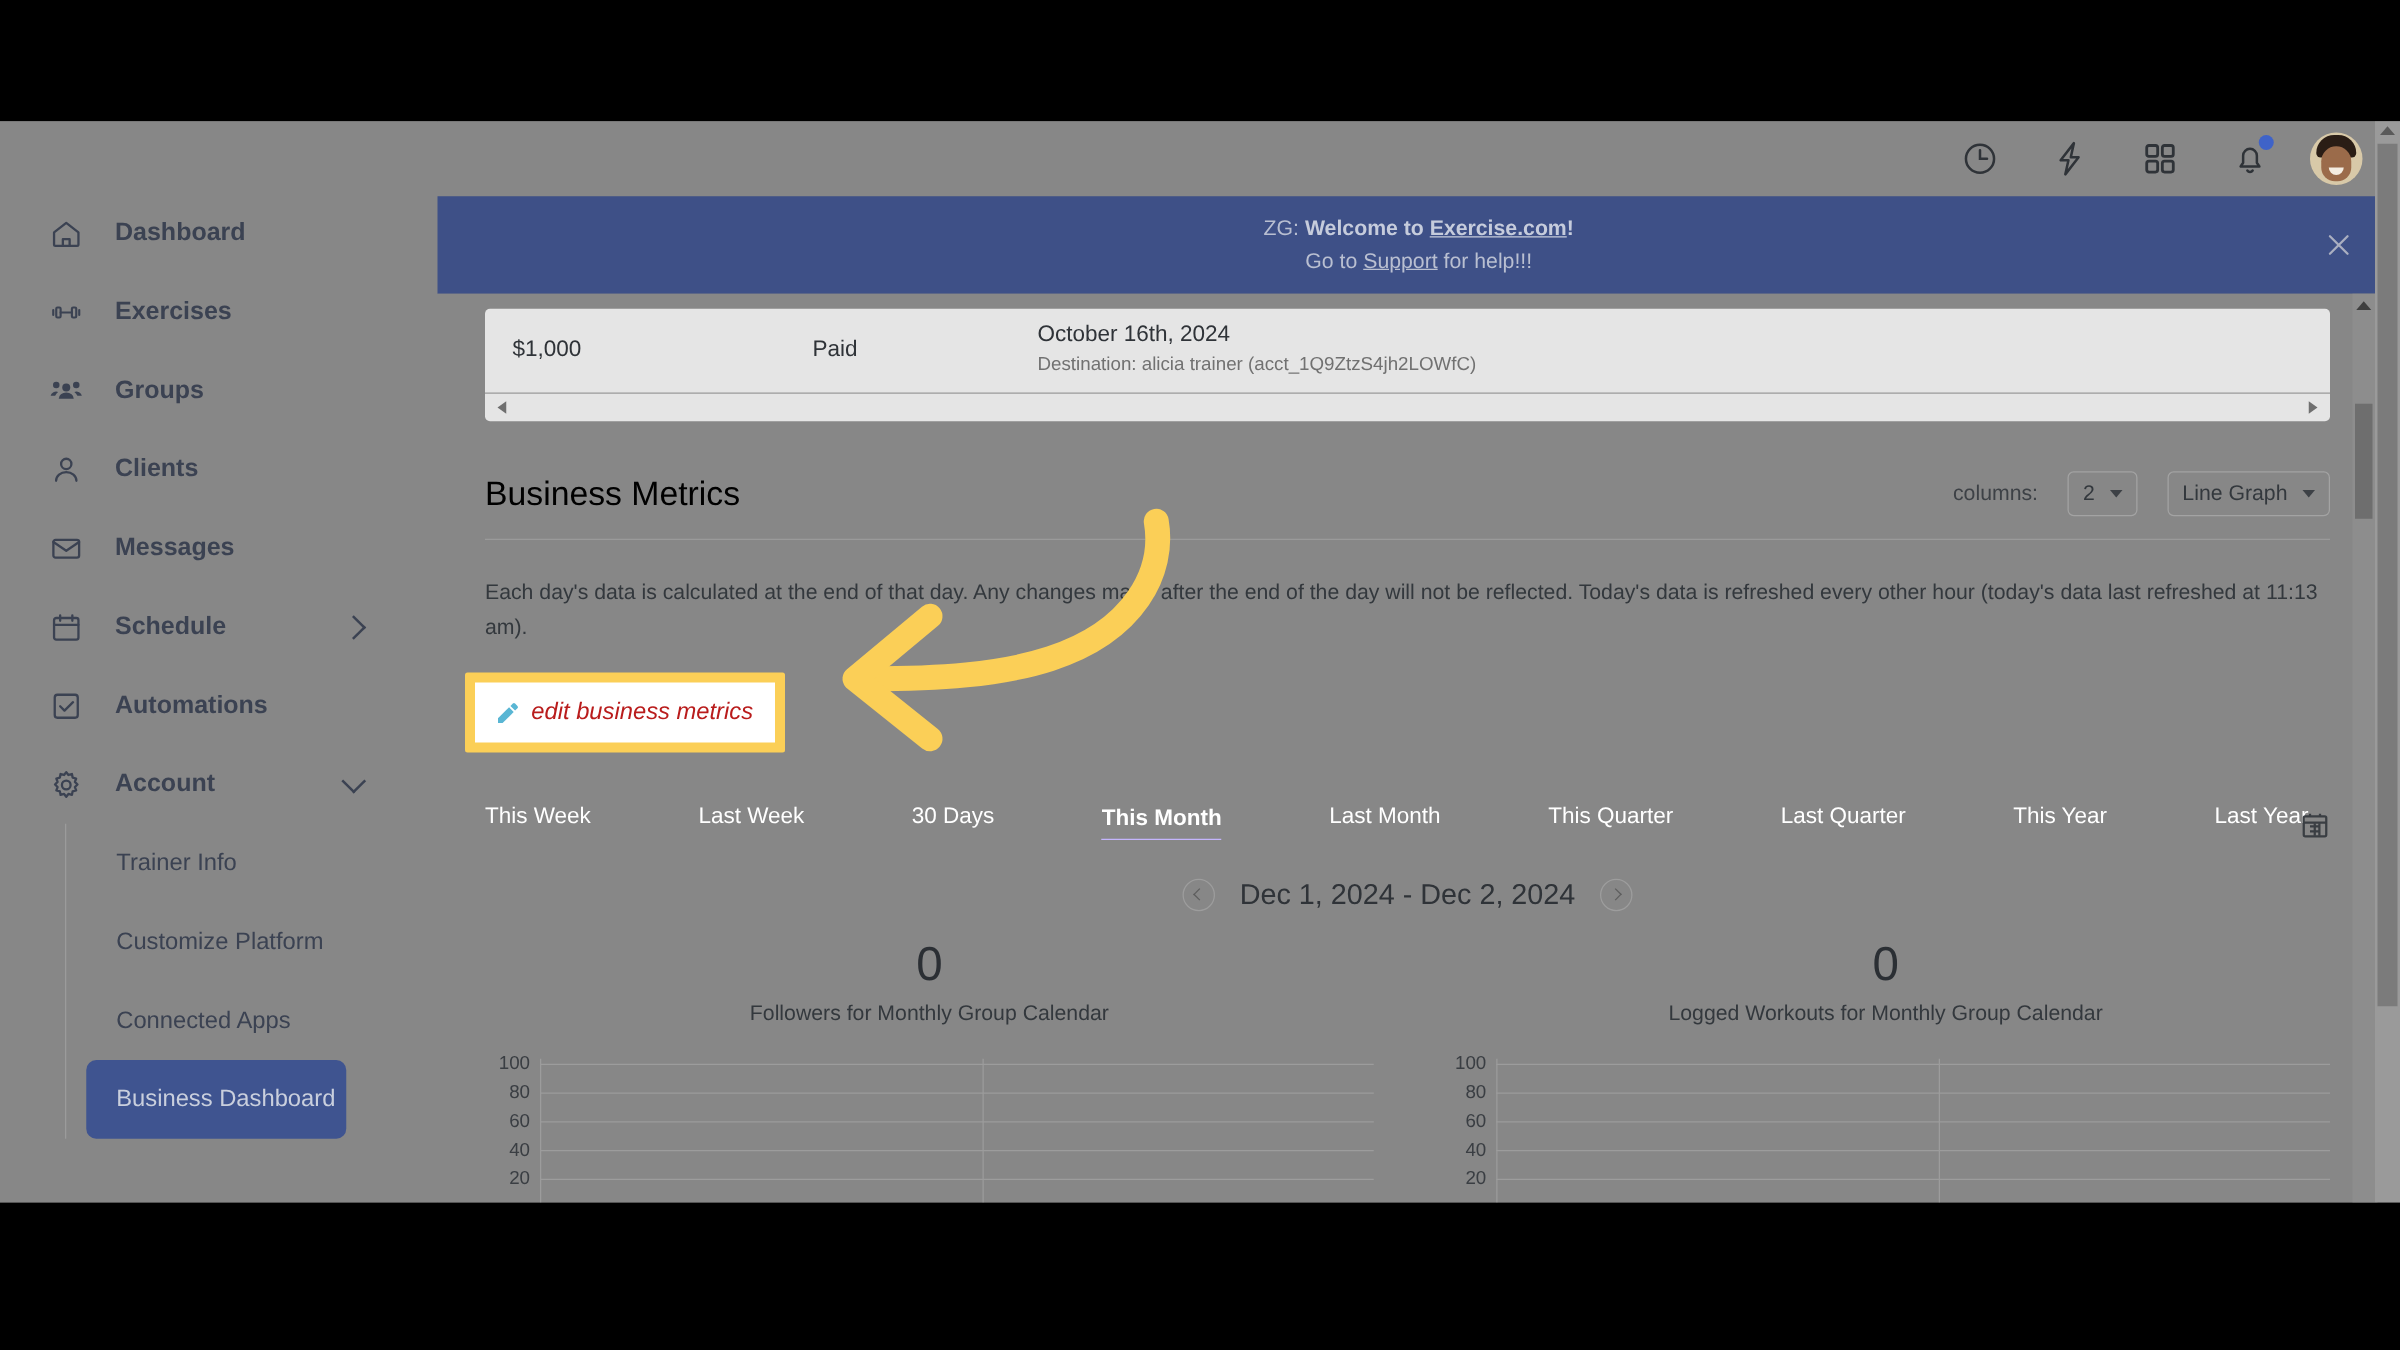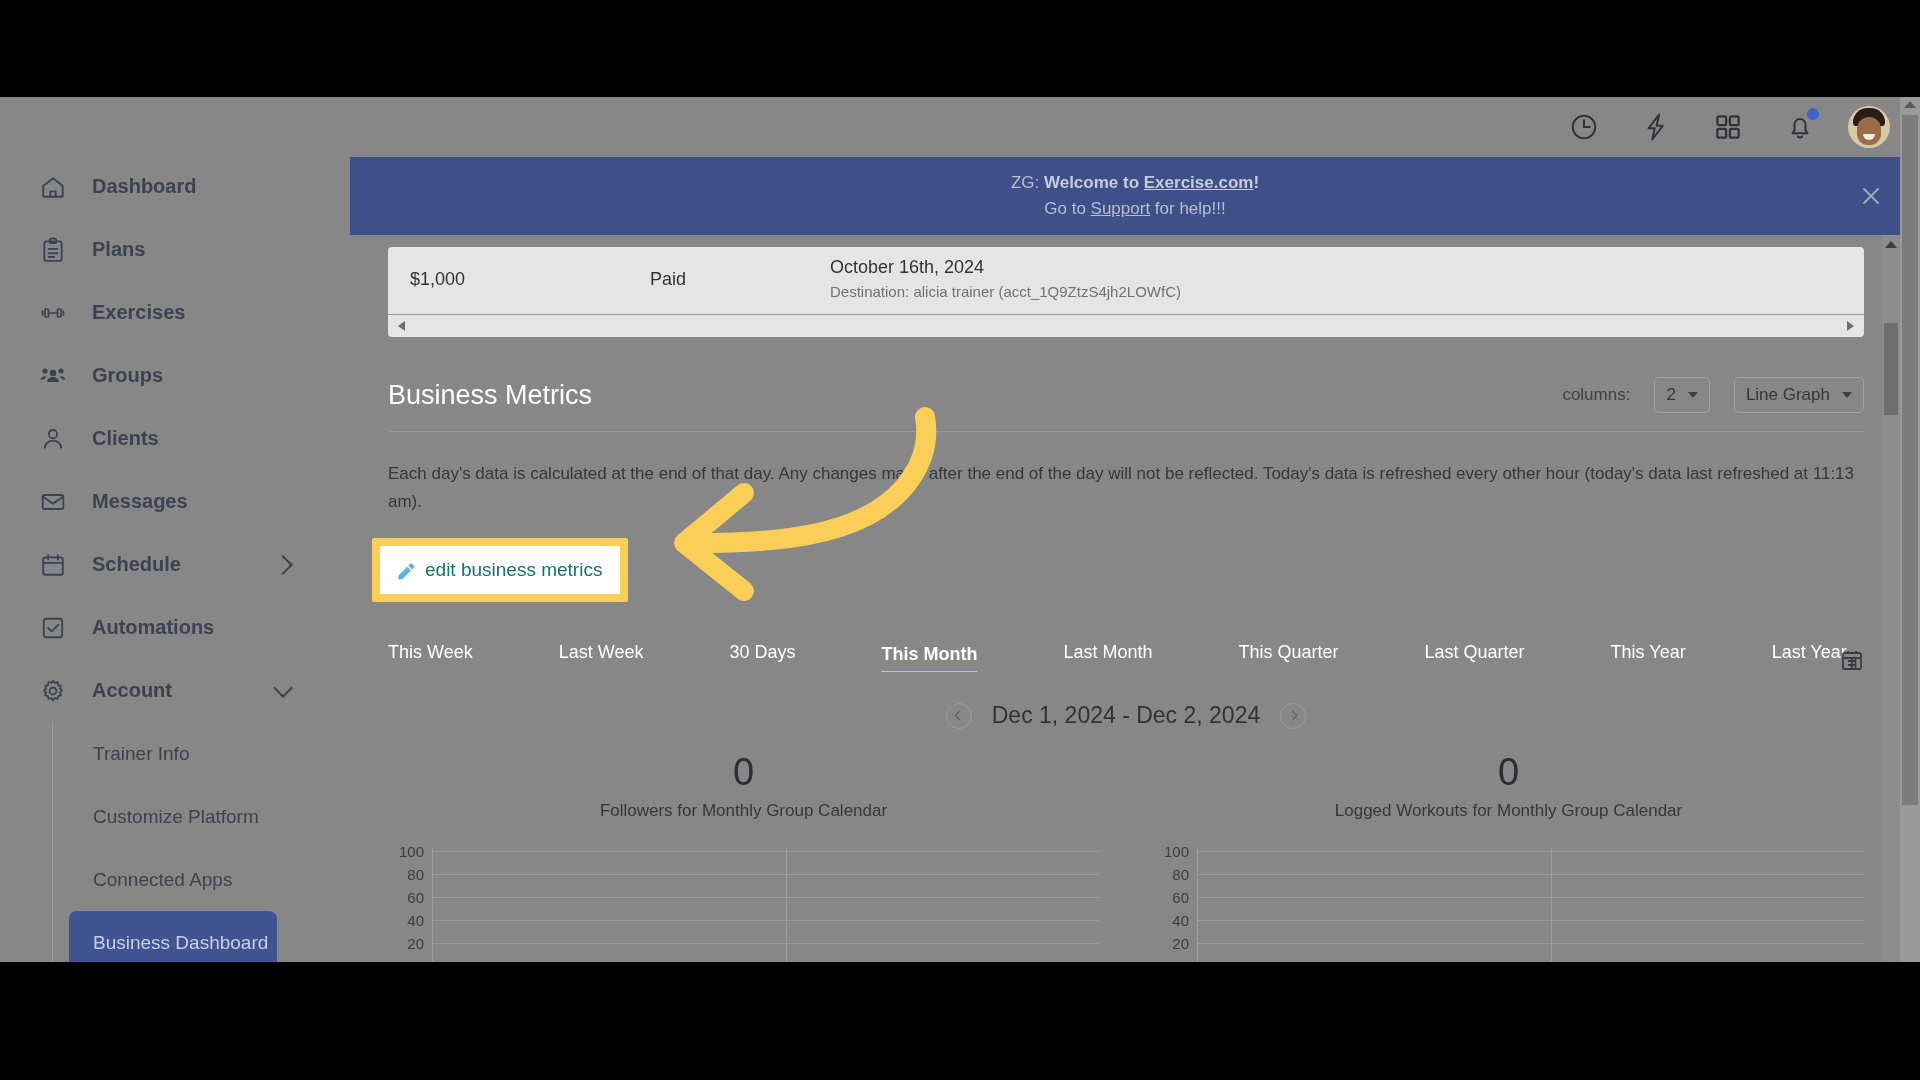--- a/index.html
+++ b/index.html
@@ -446,16 +446,6 @@
           <span class="nav-label">Dashboard</span>
         </div>
 
-        <div class="nav-item">
-          <span class="nav-ico">
-            <svg viewBox="0 0 24 24" fill="none" stroke="#3b4252" stroke-width="1.7" stroke-linecap="round" stroke-linejoin="round">
-              <rect x="4" y="4" width="16" height="18" rx="2"></rect>
-              <rect x="9" y="1.5" width="6" height="4" rx="1"></rect>
-              <path d="M8 11 h8 M8 15 h8 M8 18.5 h5"></path>
-            </svg>
-          </span>
-          <span class="nav-label">Plans</span>
-        </div>
 
         <div class="nav-item">
           <span class="nav-ico">

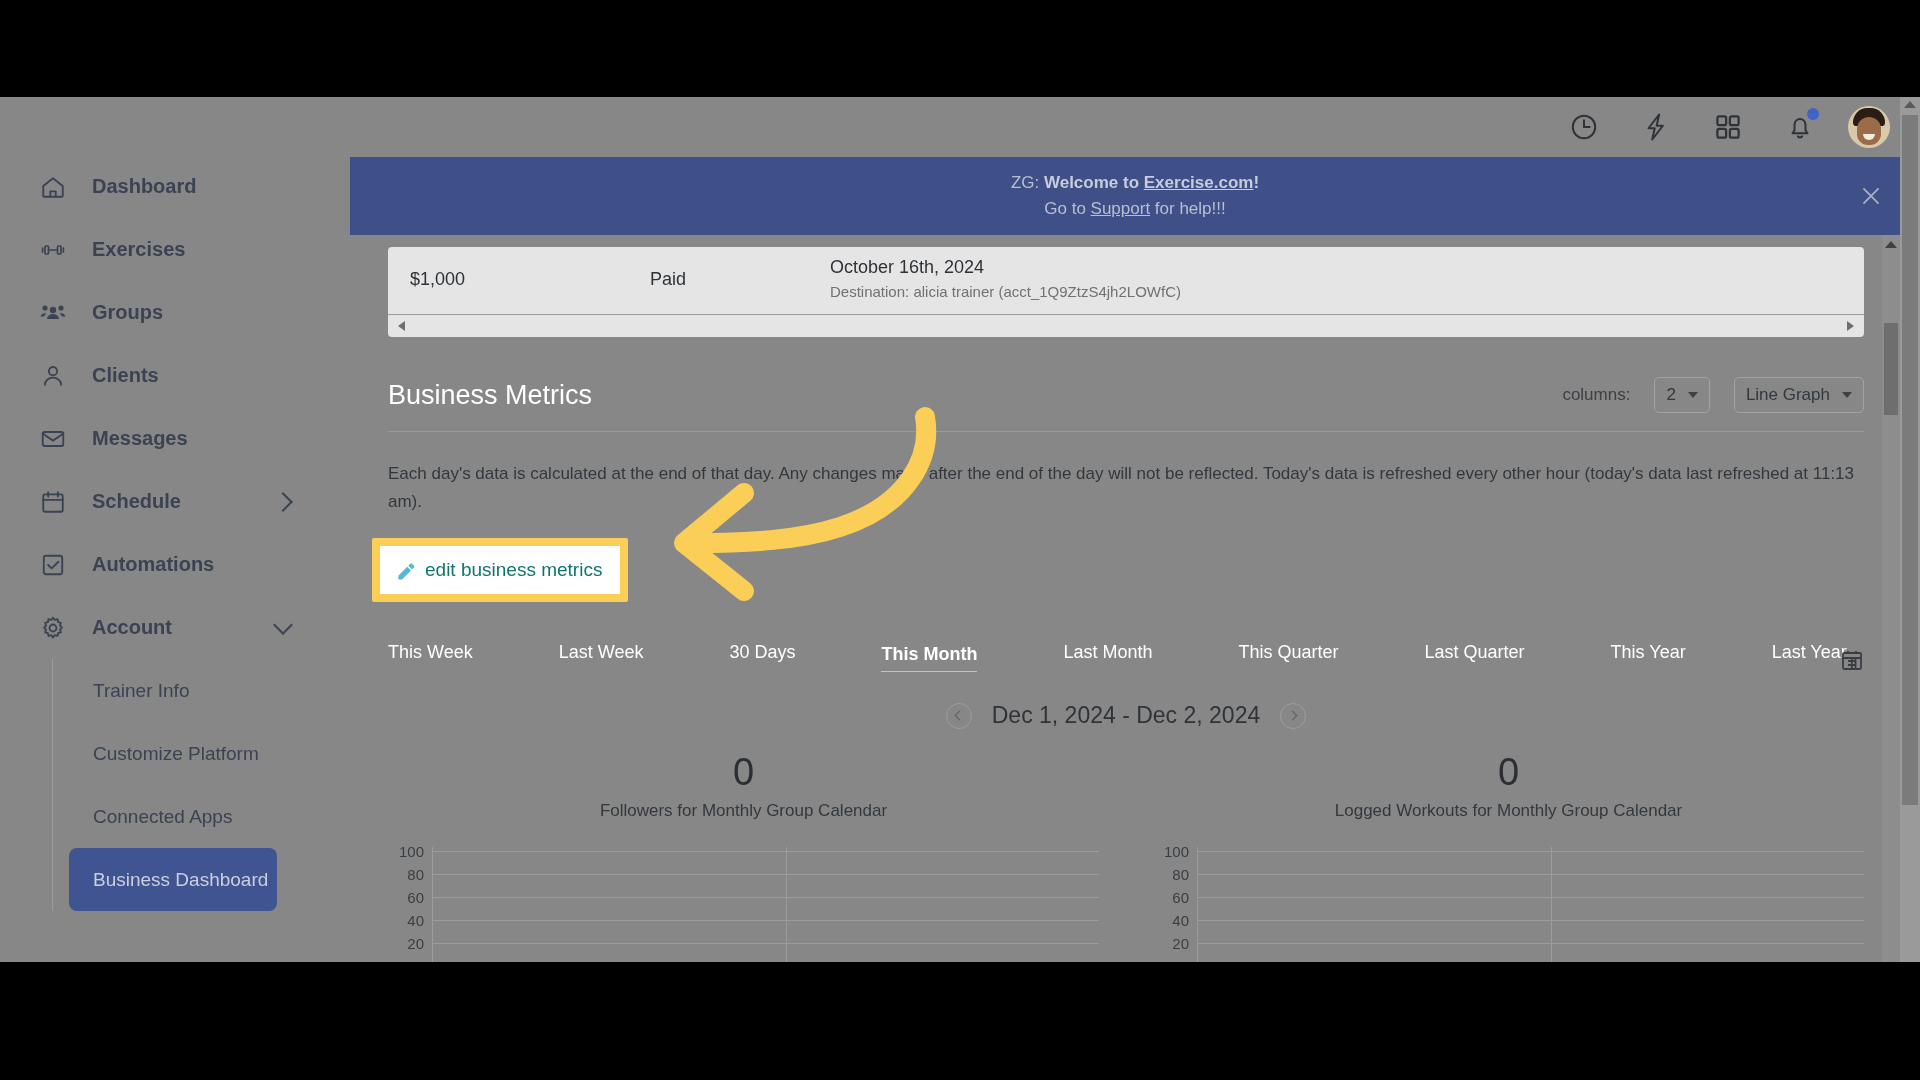--- a/index.html
+++ b/index.html
@@ -215,7 +215,7 @@
     padding-bottom: 18px;
     border-bottom: 1px solid #9a9a9a;
   }
-  .bm-title { font-size: 27px; color: #ffffff; font-weight: 400; }
+  .bm-title { font-size: 27px; color: #000000; font-weight: 400; }
   .bm-controls { display: flex; align-items: center; gap: 24px; }
   .bm-controls .lbl { font-size: 17px; color: #3d4146; }
   .sel {

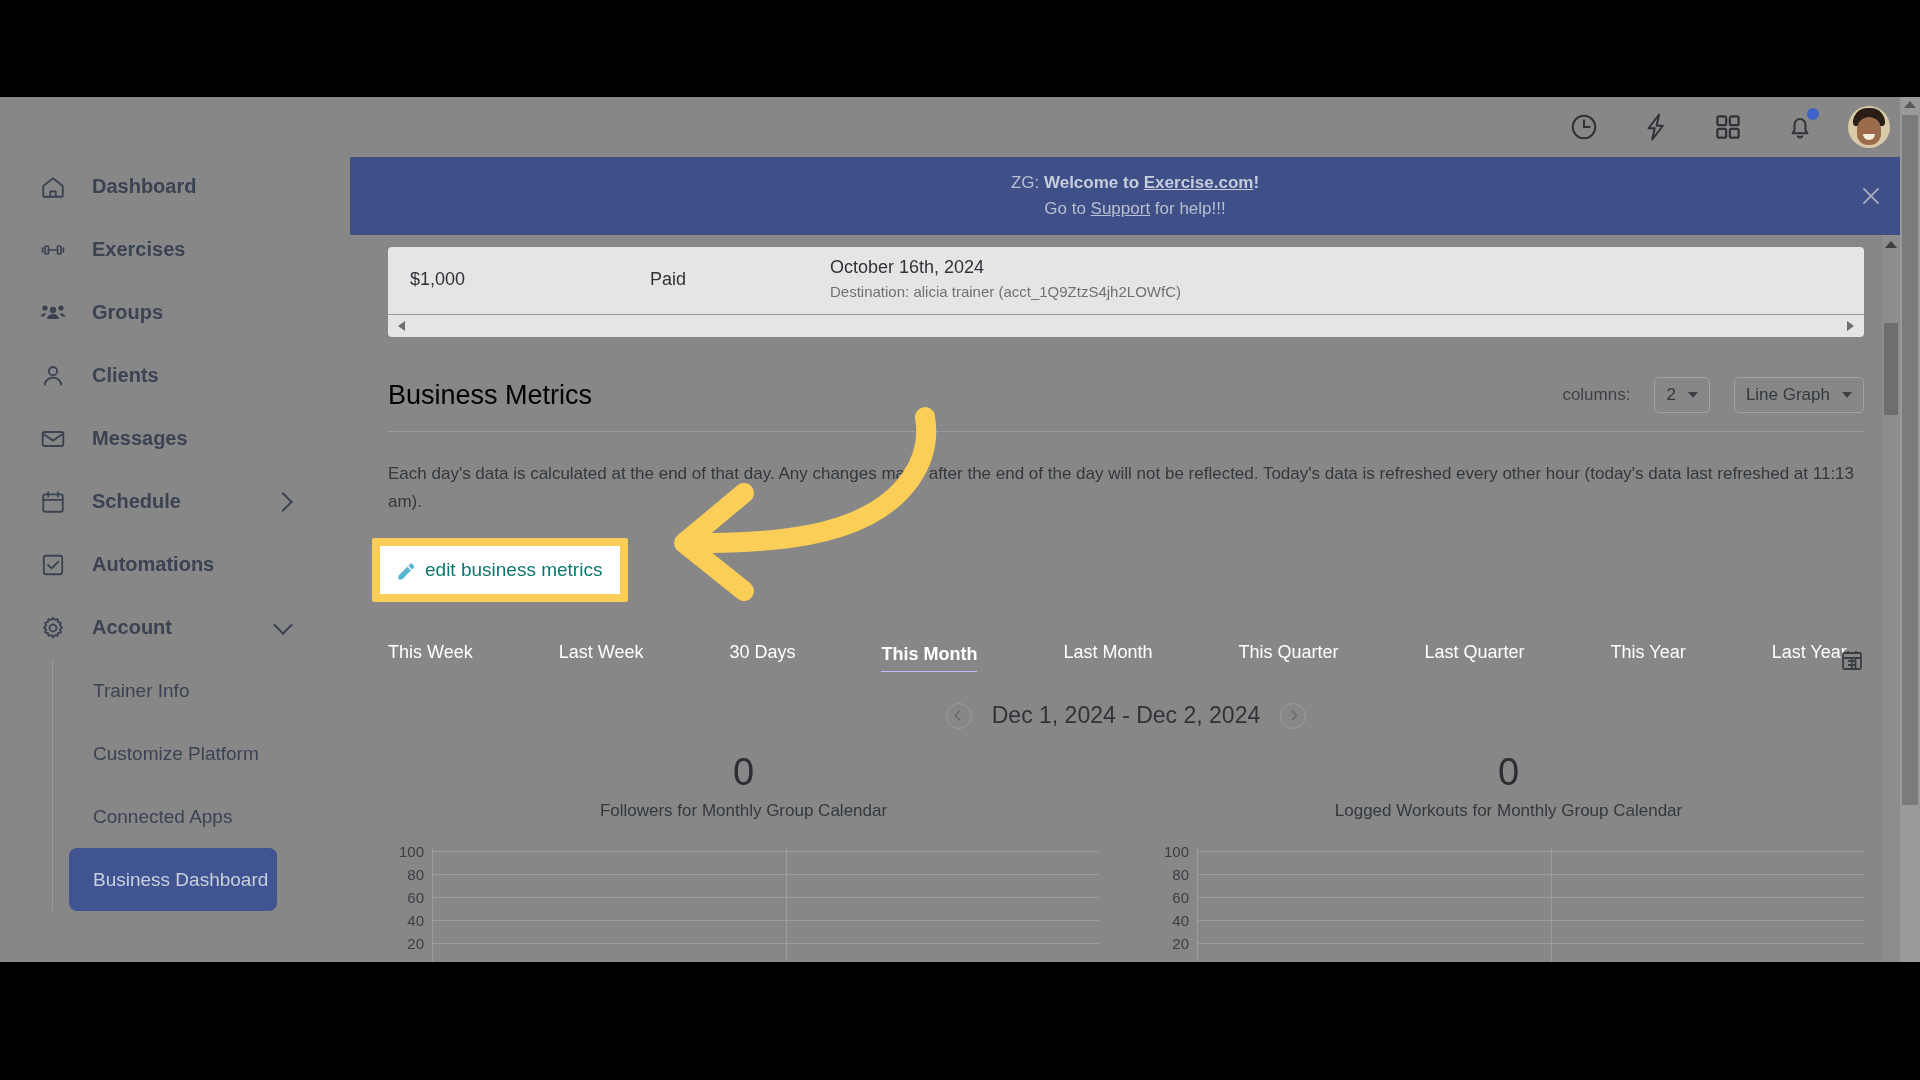--- a/index.html
+++ b/index.html
@@ -258,13 +258,14 @@
   }
   .edit-btn {
     display: flex;
-    align-items: flex-end;
+    align-items: center;
     gap: 10px;
     background: #ffffff;
     padding: 13px 18px 13px 16px;
     font-size: 19px;
-    color: #0f766e;
-    cursor: pointer;
+    color: #b91c1c;
+    cursor: pointer;
+    font-style: italic;
   }
   .edit-btn svg { width: 19px; height: 19px; flex: none; }
 

